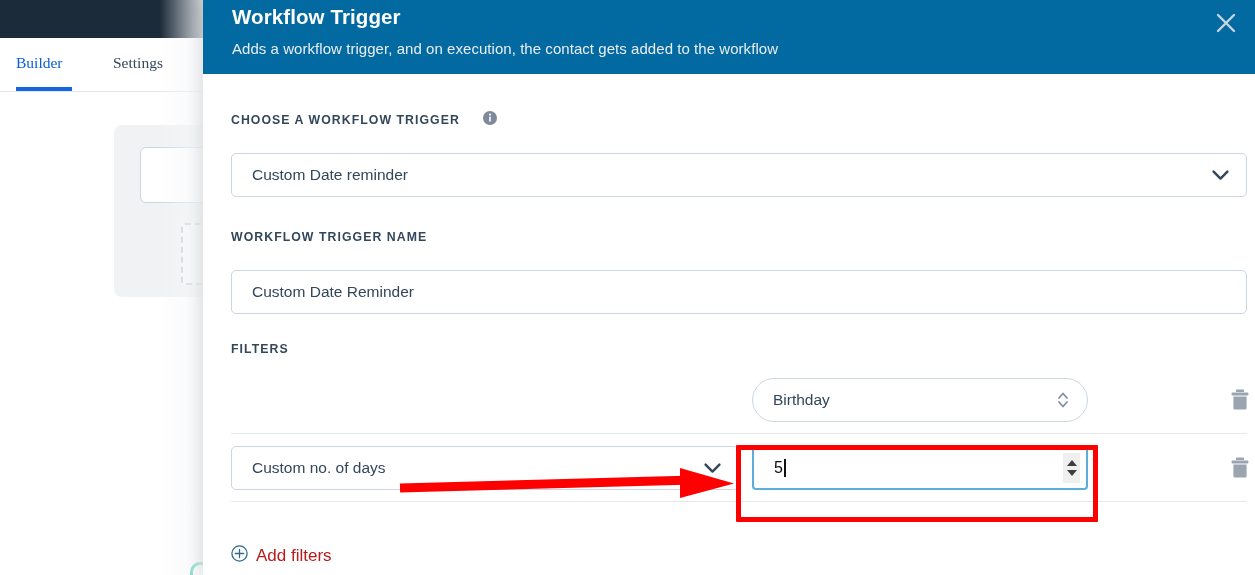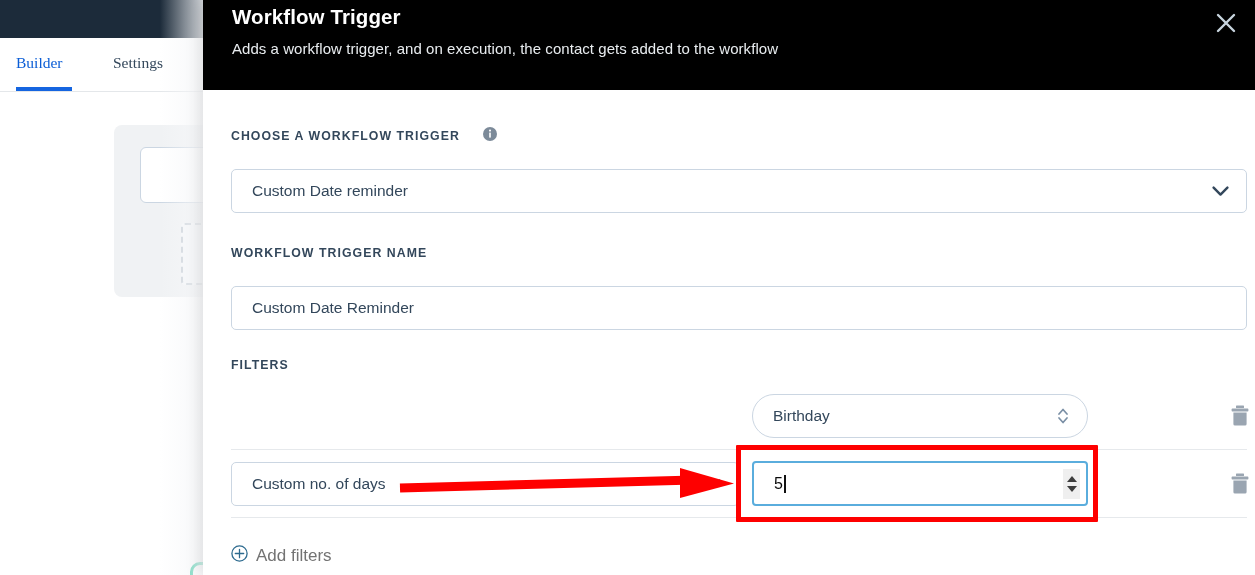--- a/index.html
+++ b/index.html
@@ -113,8 +113,8 @@
 
   #modal-header {
     position: relative;
-    width: 1052px; height: 90px;
-    background: #000000;
+    width: 1052px; height: 74px;
+    background: #0369a1;
     padding-left: 27px;
   }
 

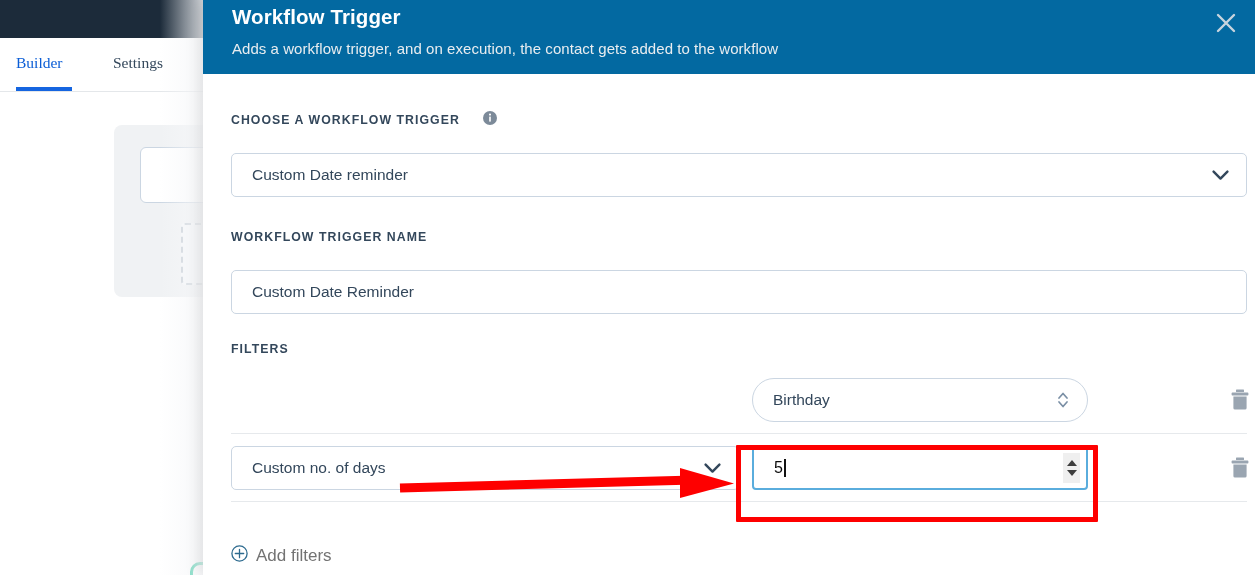--- a/index.html
+++ b/index.html
@@ -284,7 +284,7 @@
     display: flex;
     align-items: center;
     gap: 8px;
-    color: #737373;
+    color: #b91c1c;
     font-size: 17px;
     cursor: pointer;
     white-space: nowrap;

